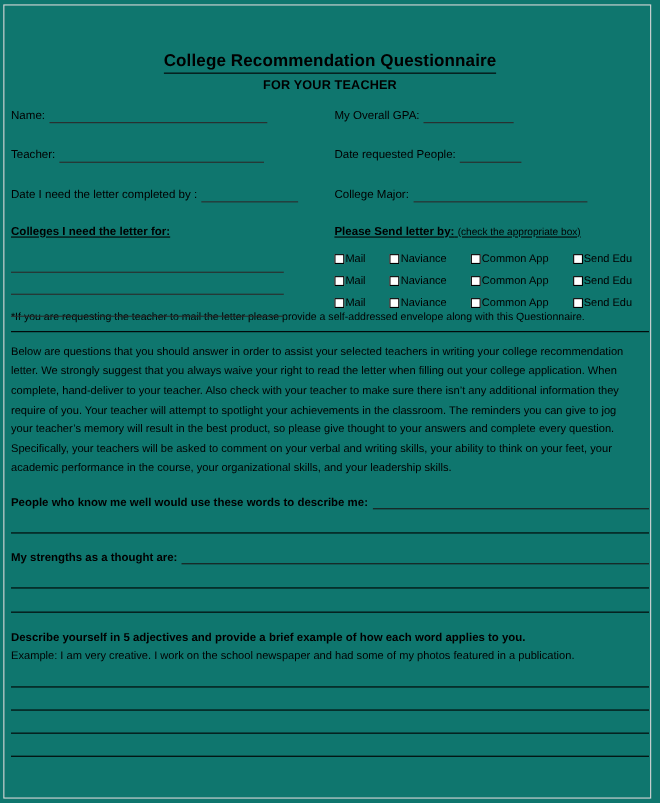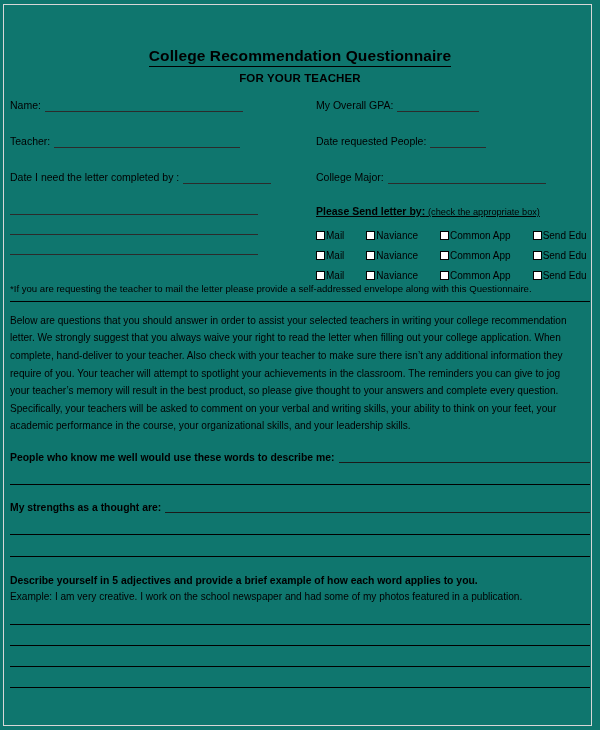--- a/index.html
+++ b/index.html
@@ -63,7 +63,7 @@
     height: 180px;
   }
   .col-left  { position: absolute; left: 0px;   top: 0; width: 300px; }
-  .col-right { position: absolute; left: 306px; top: 0; width: 274px; }
+  .col-right { position: absolute; left: 294px; top: 0; width: 274px; }
 
   .field {
     font-size: 10.5px;

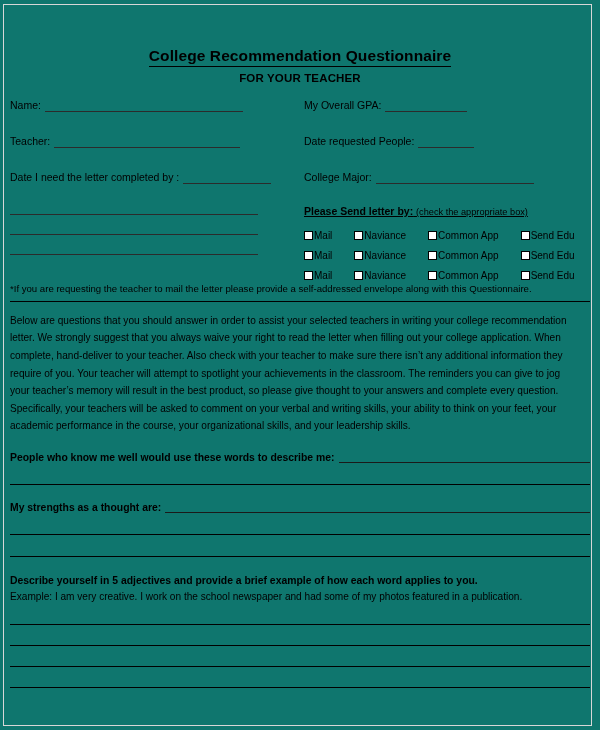--- a/index.html
+++ b/index.html
@@ -217,6 +217,7 @@
           <span class="rule r-dateby"></span>
         </div>
 
+        <div class="sec-head">Colleges I need the letter for:</div>
 
         <div class="college-lines">
           <div class="college-line"></div>

